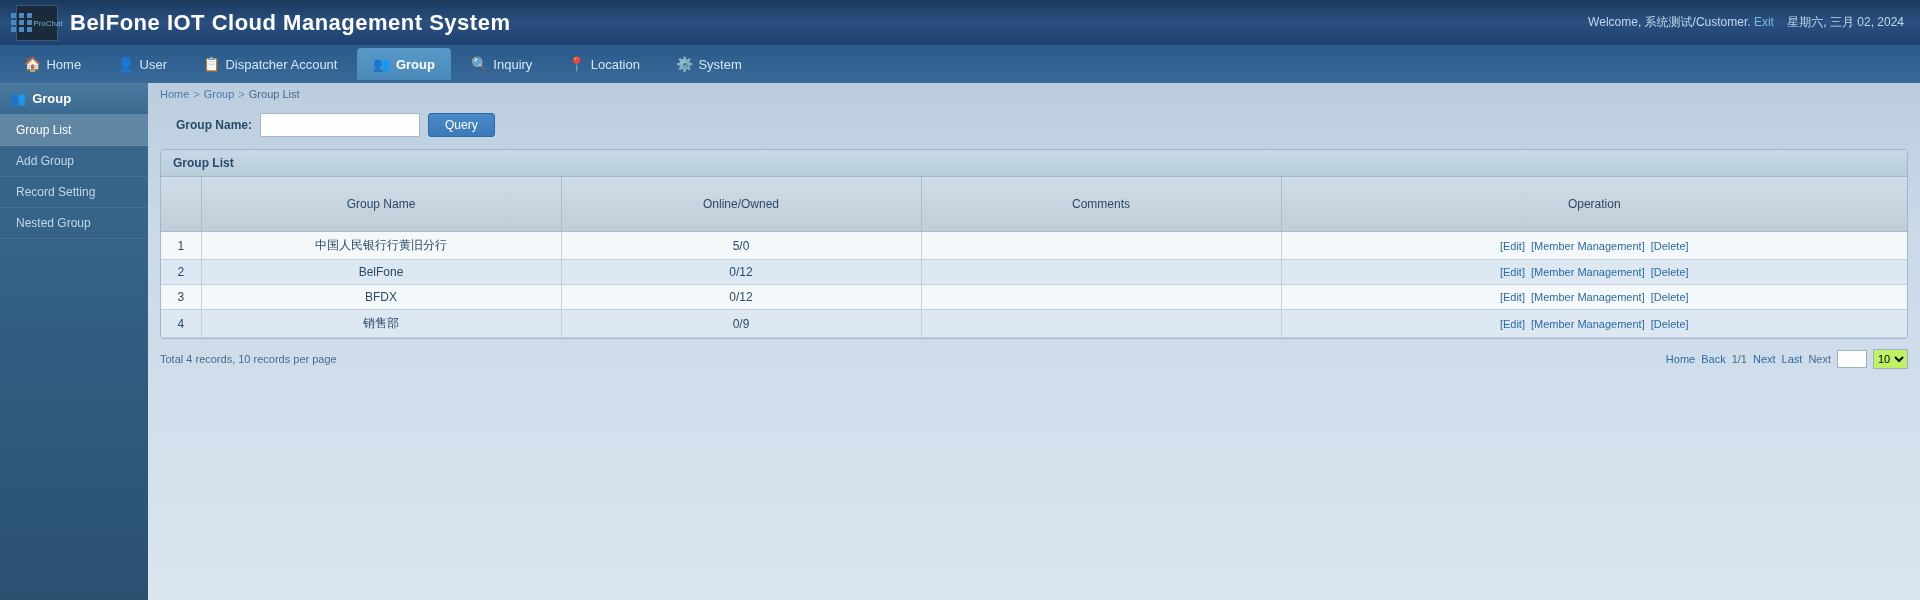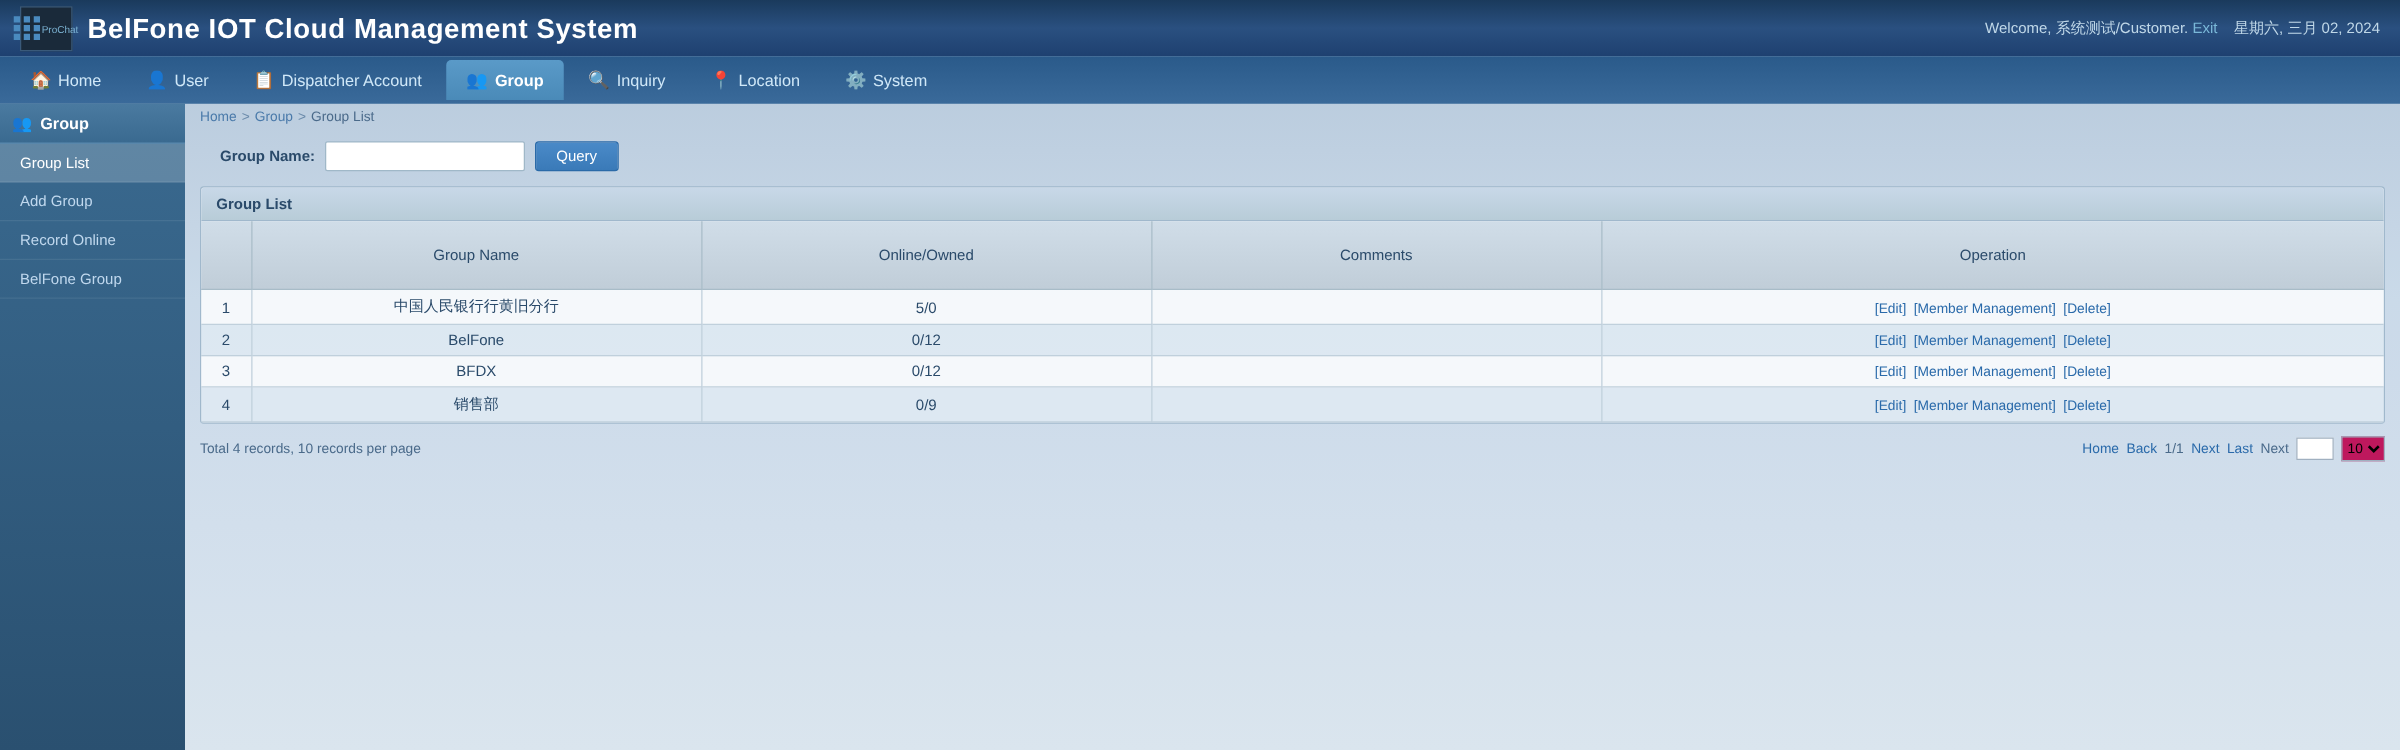--- a/index.html
+++ b/index.html
@@ -360,7 +360,7 @@
     </div>
     <div class="sidebar-item active">Group List</div>
     <div class="sidebar-item">Add Group</div>
-    <div class="sidebar-item">Record Online</div>
+    <div class="sidebar-item">Record Setting</div>
     <div class="sidebar-item">BelFone Group</div>
   </div>
 

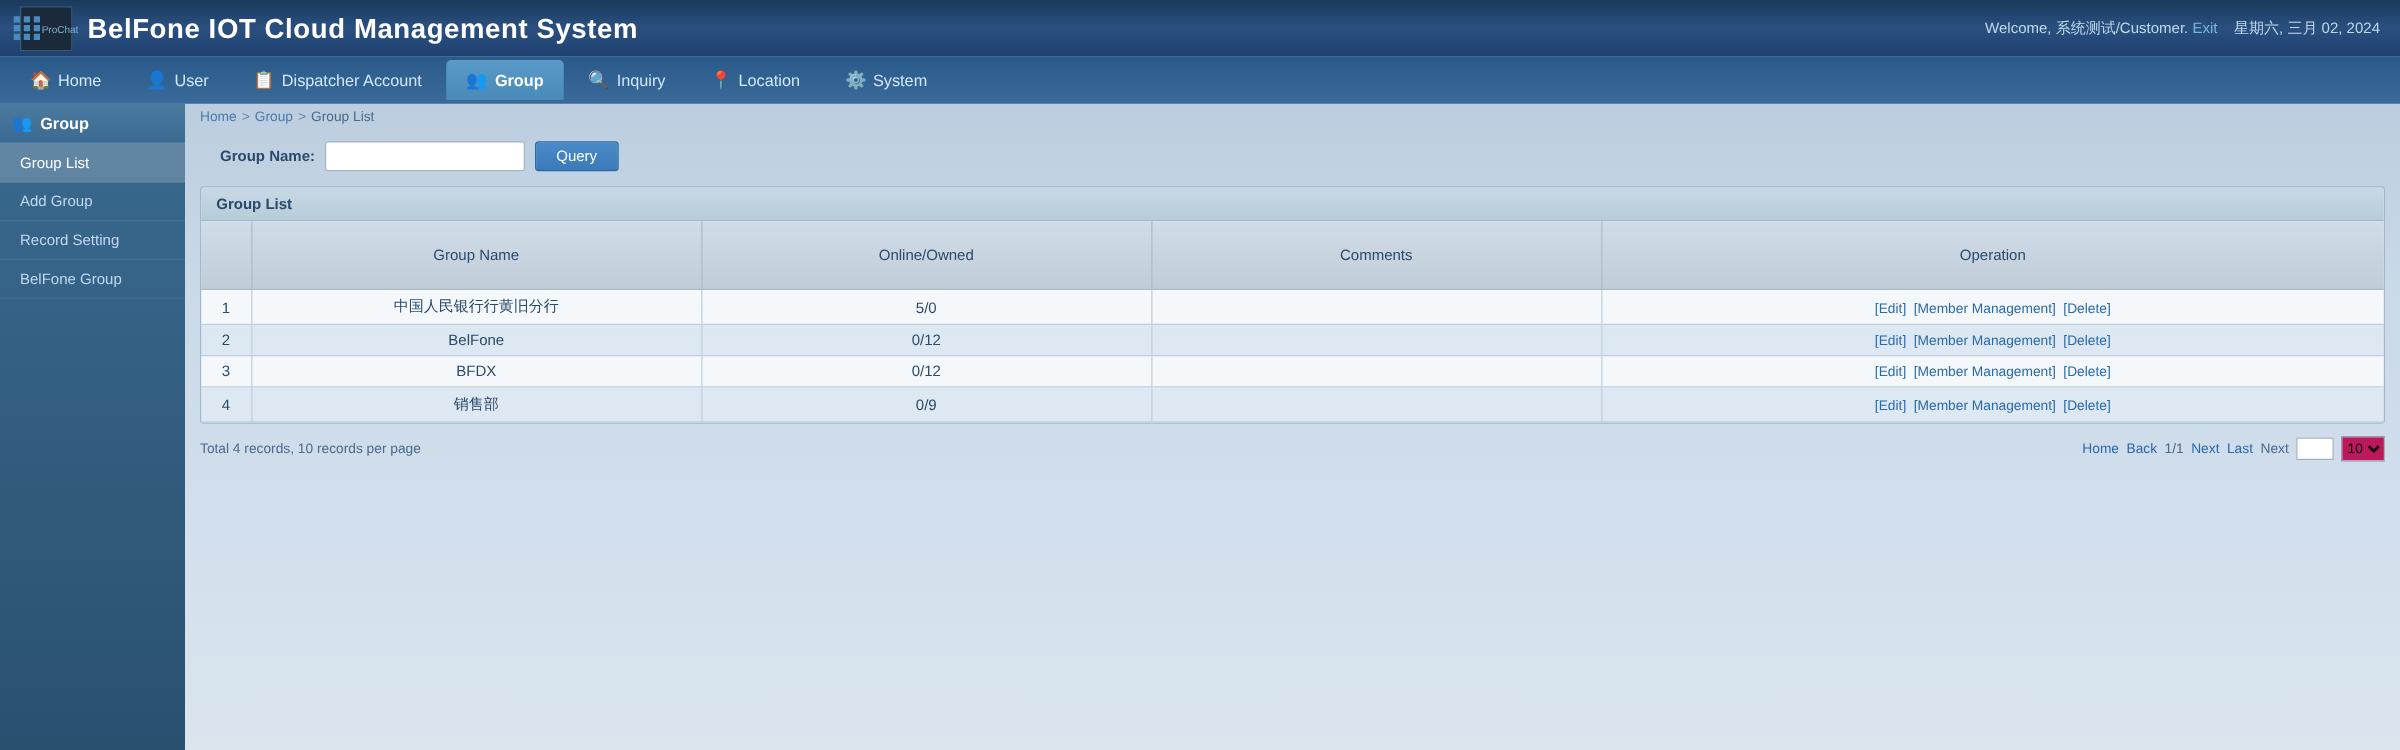--- a/index.html
+++ b/index.html
@@ -361,7 +361,7 @@
     <div class="sidebar-item active">Group List</div>
     <div class="sidebar-item">Add Group</div>
     <div class="sidebar-item">Record Setting</div>
-    <div class="sidebar-item">BelFone Group</div>
+    <div class="sidebar-item">Nested Group</div>
   </div>
 
   <div class="content">

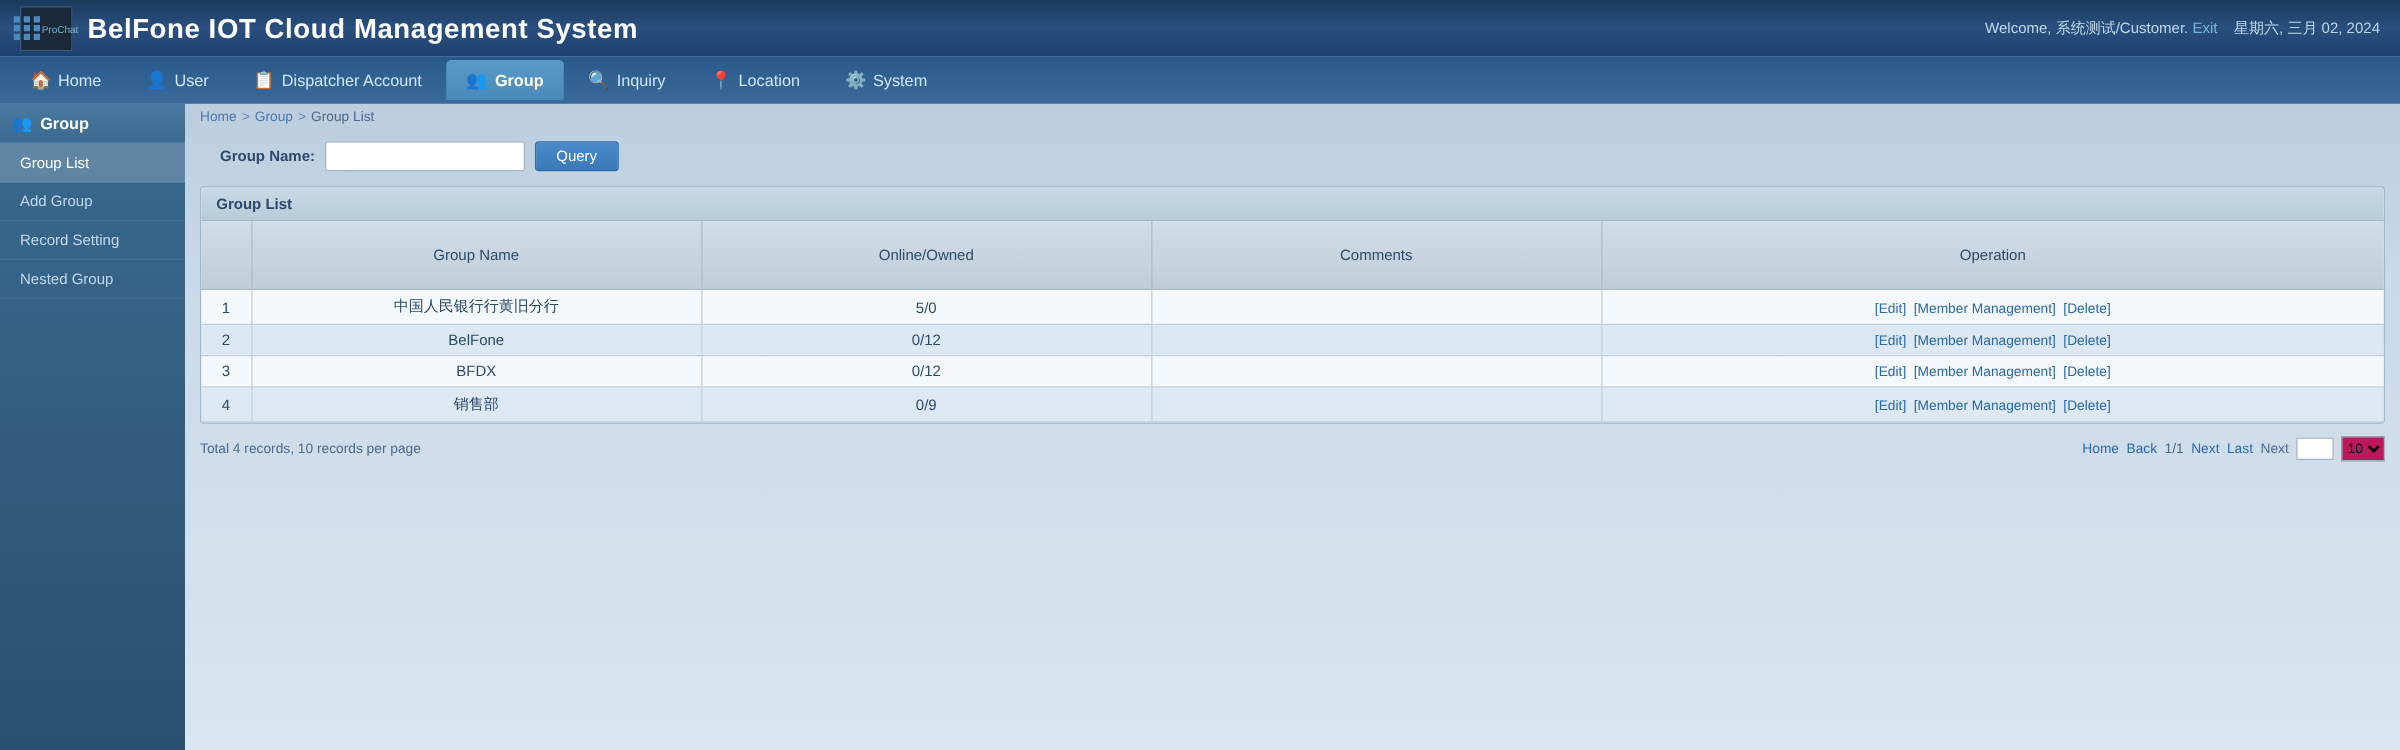--- a/index.html
+++ b/index.html
@@ -282,7 +282,7 @@
       height: 20px;
       font-size: 11px;
       border: 1px solid #a0b0c0;
-      background: #be185d;
+      background: #bef264;
     }
 
     .col-num { width: 40px; }

